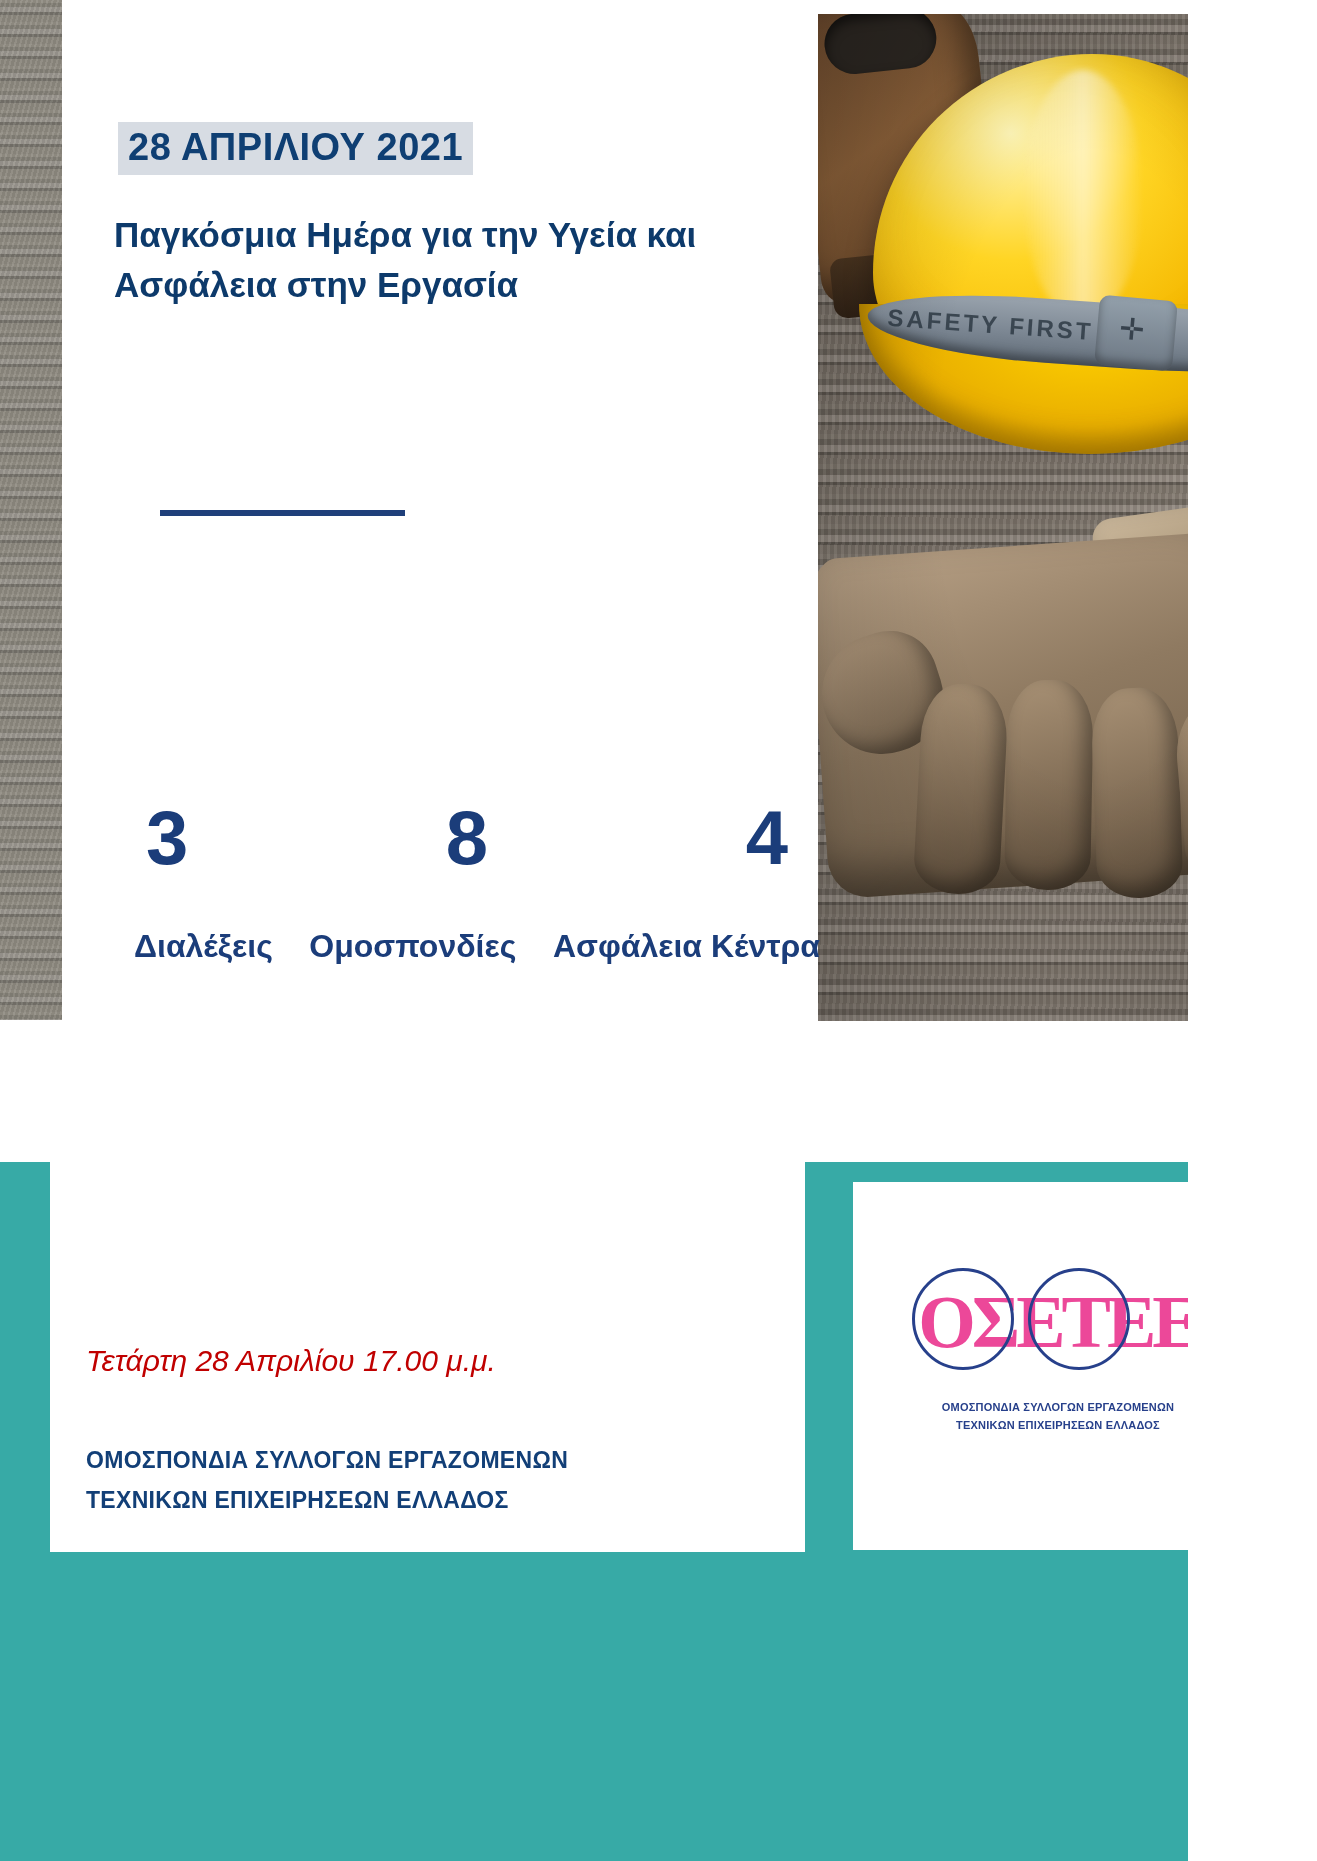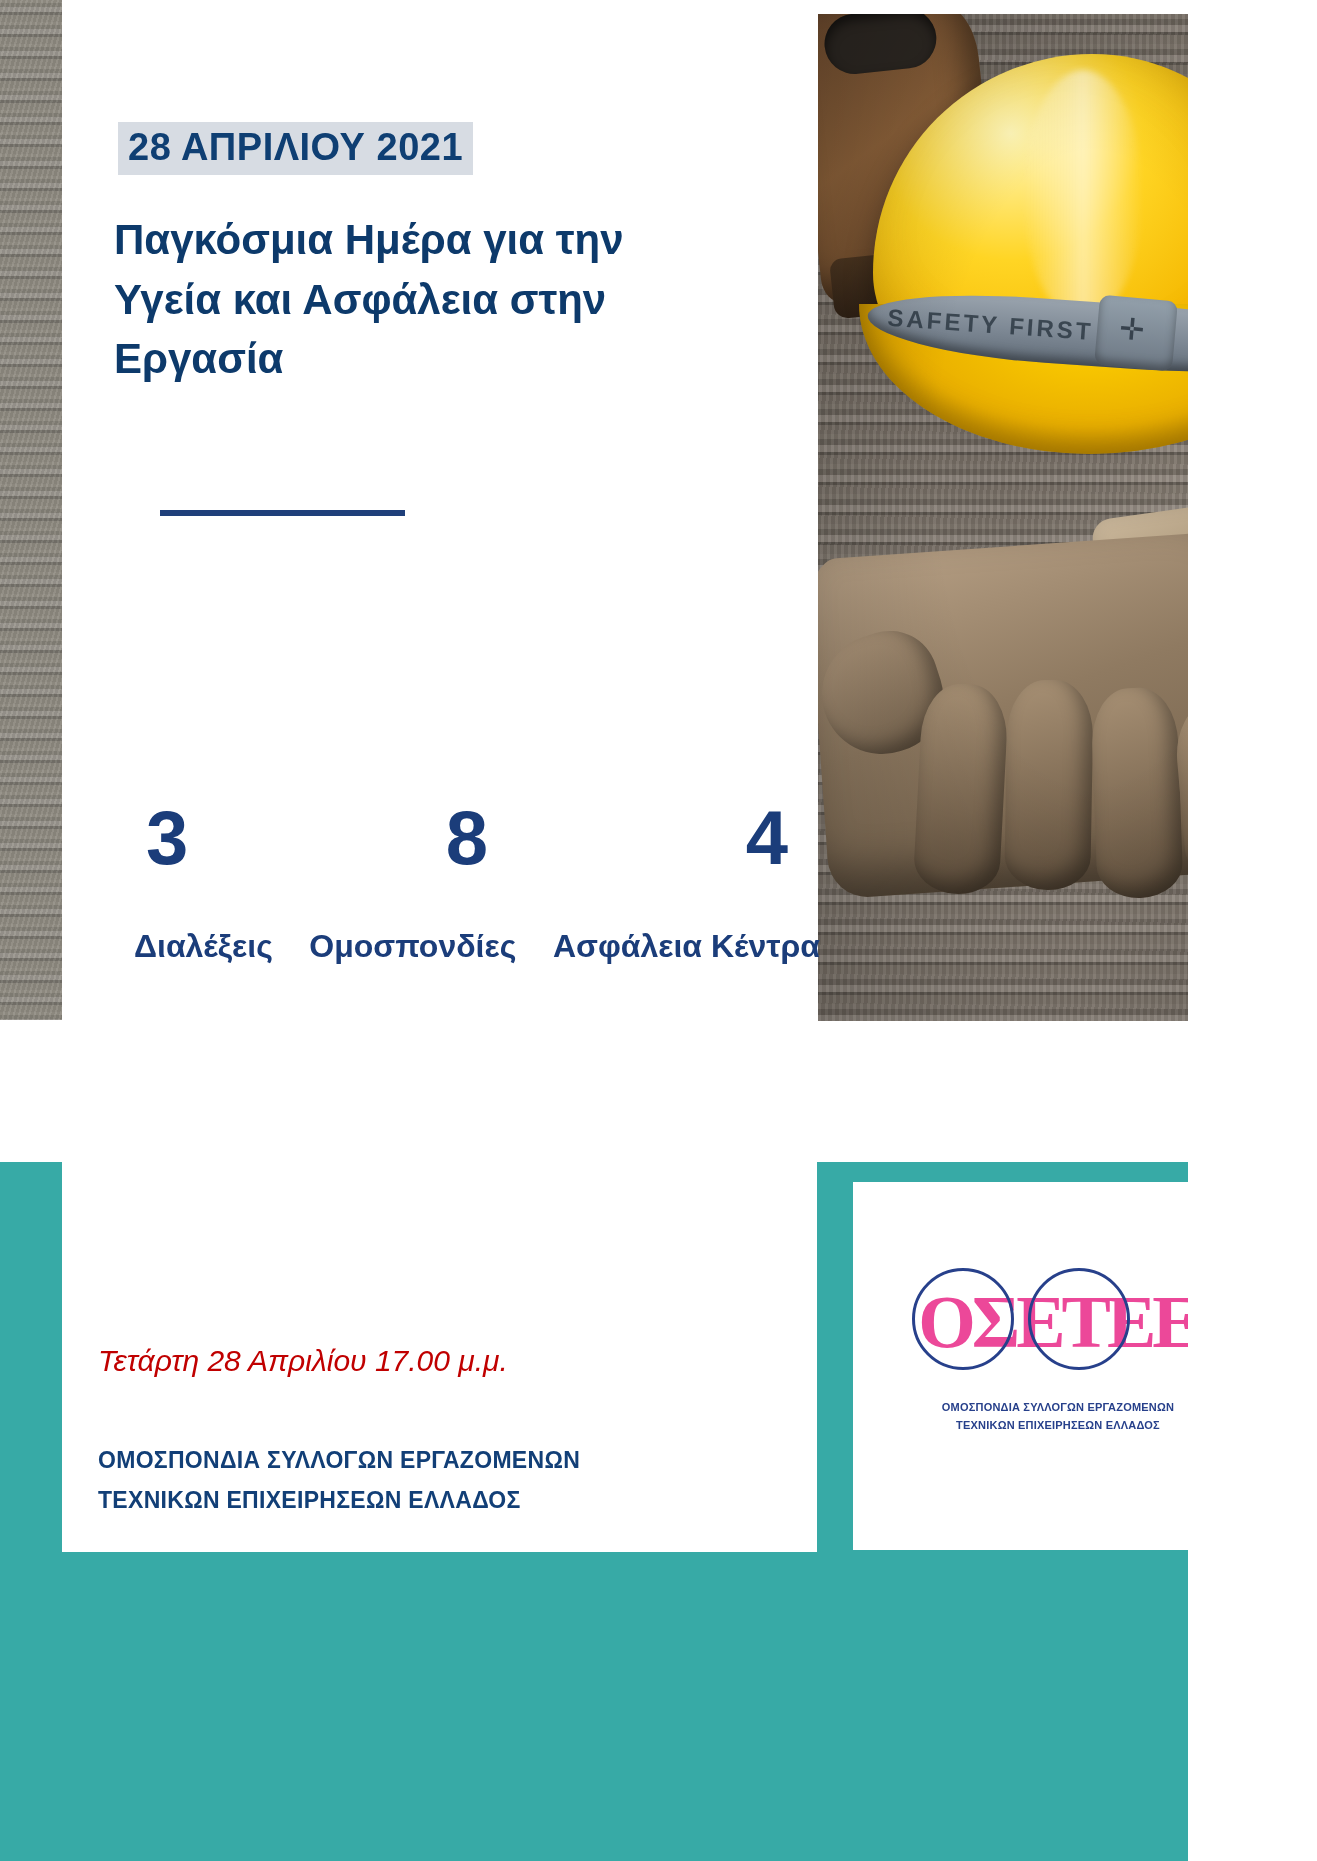--- a/index.html
+++ b/index.html
@@ -302,7 +302,7 @@
     top: 210px;
     width: 620px;
     color: #0d3a6b;
-    font-size: 42px;
+    font-size: 35px;
     font-weight: bold;
     line-height: 1.42;
   }

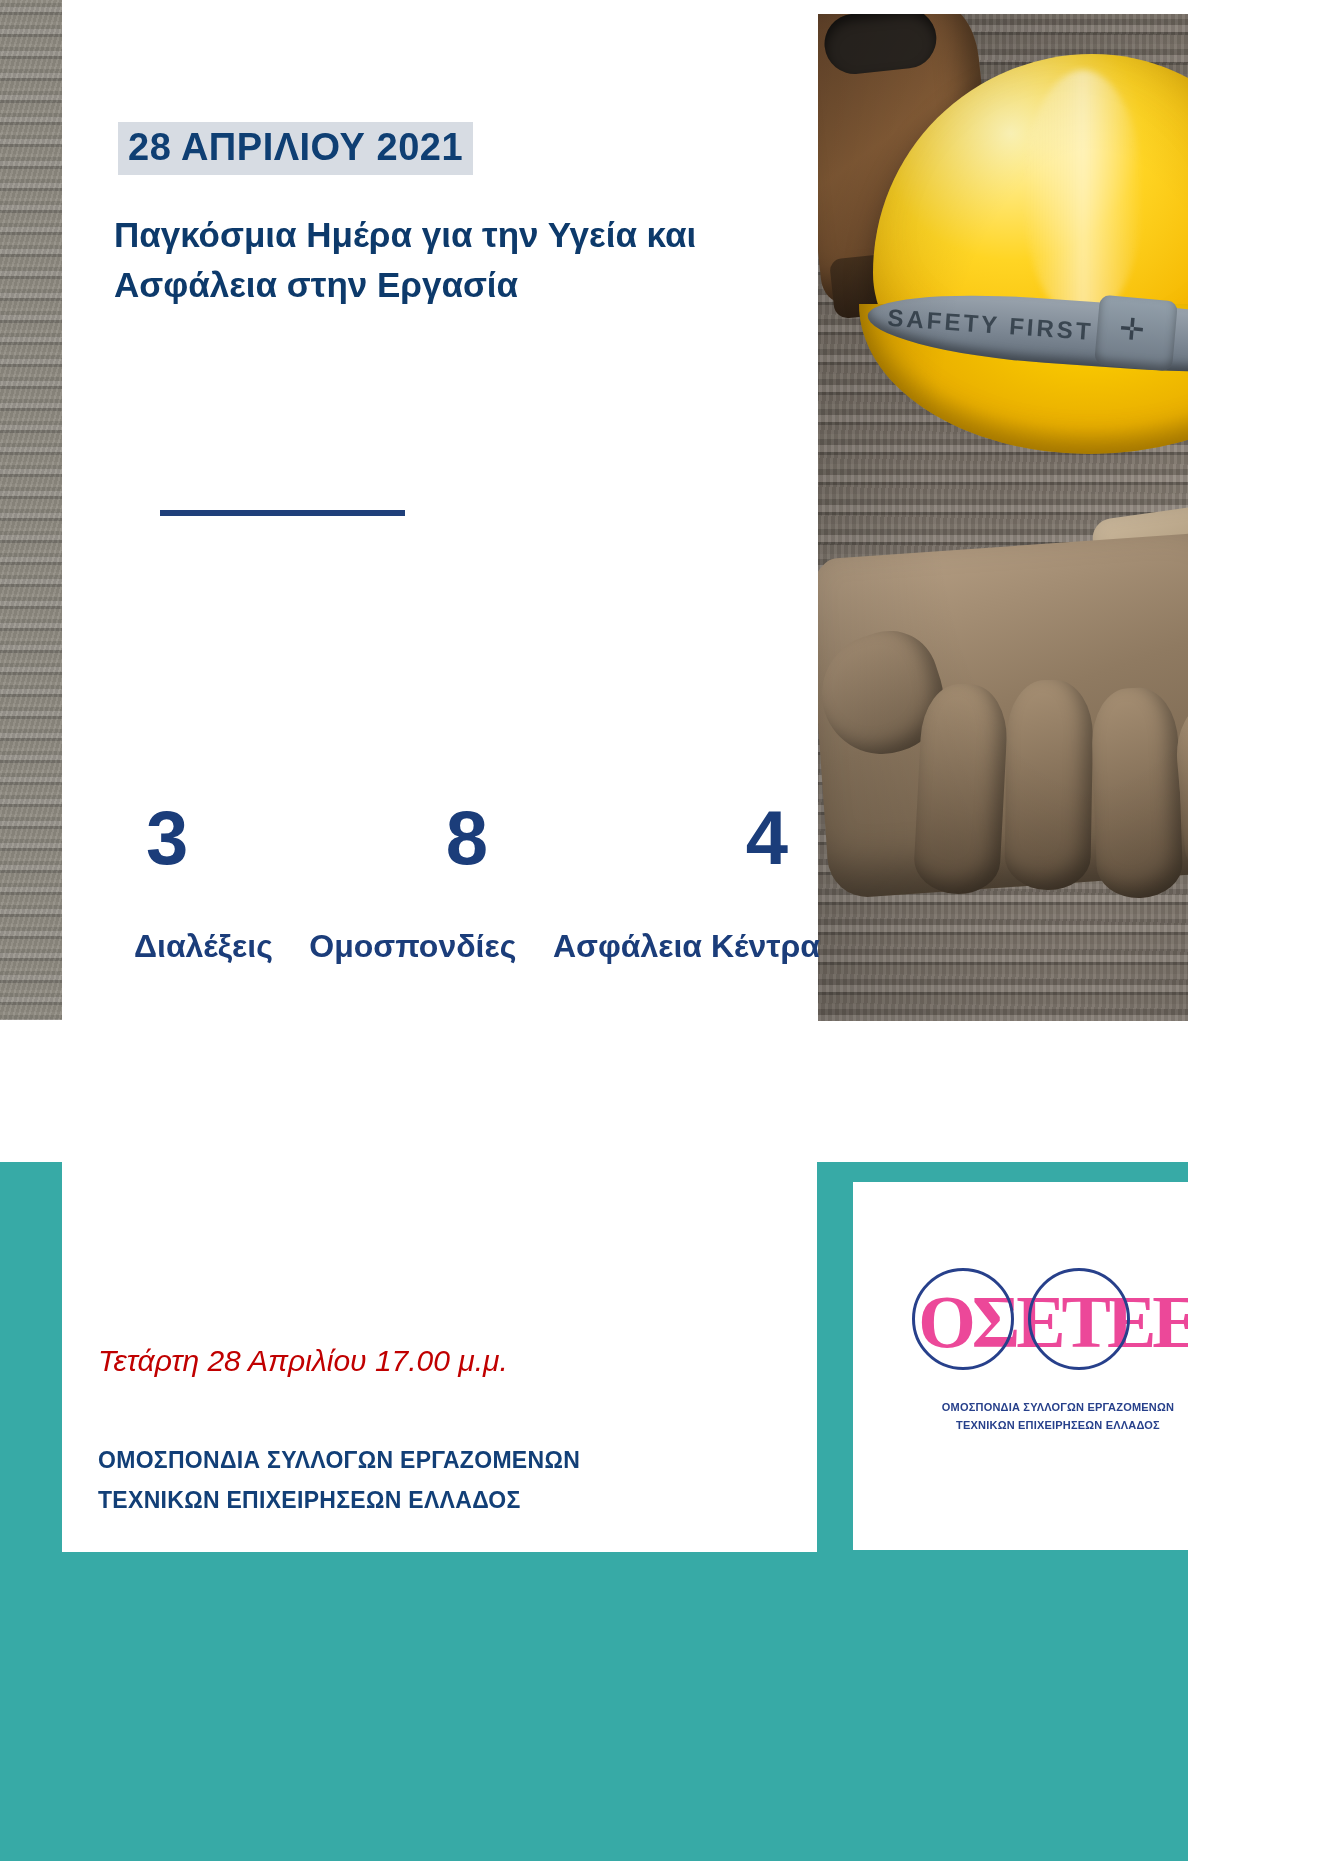--- a/index.html
+++ b/index.html
@@ -370,7 +370,7 @@
 
   .footer-card {
     position: absolute;
-    left: 62px;
+    left: 50px;
     top: 1162px;
     width: 755px;
     height: 390px;

